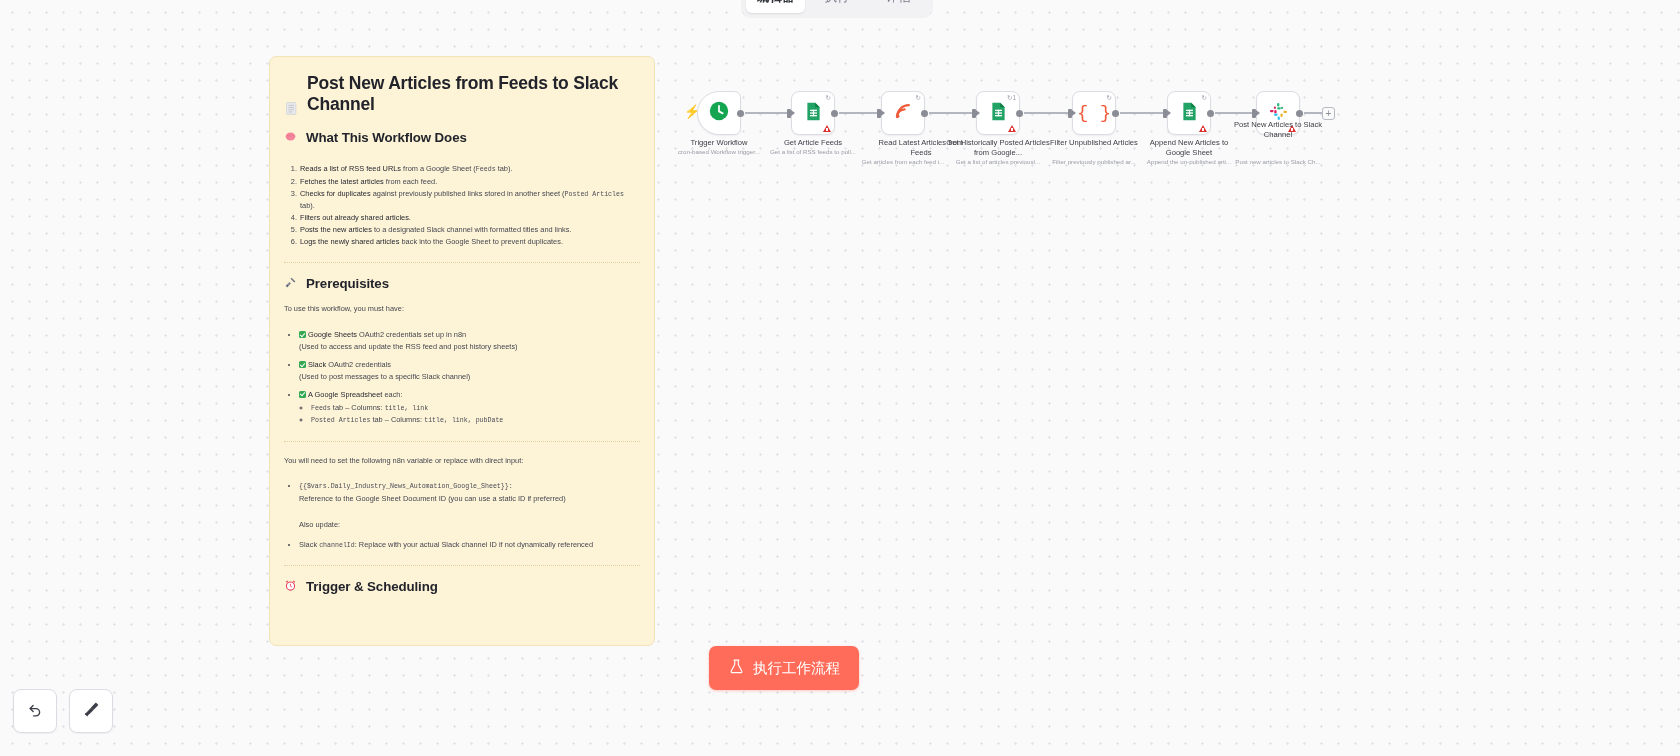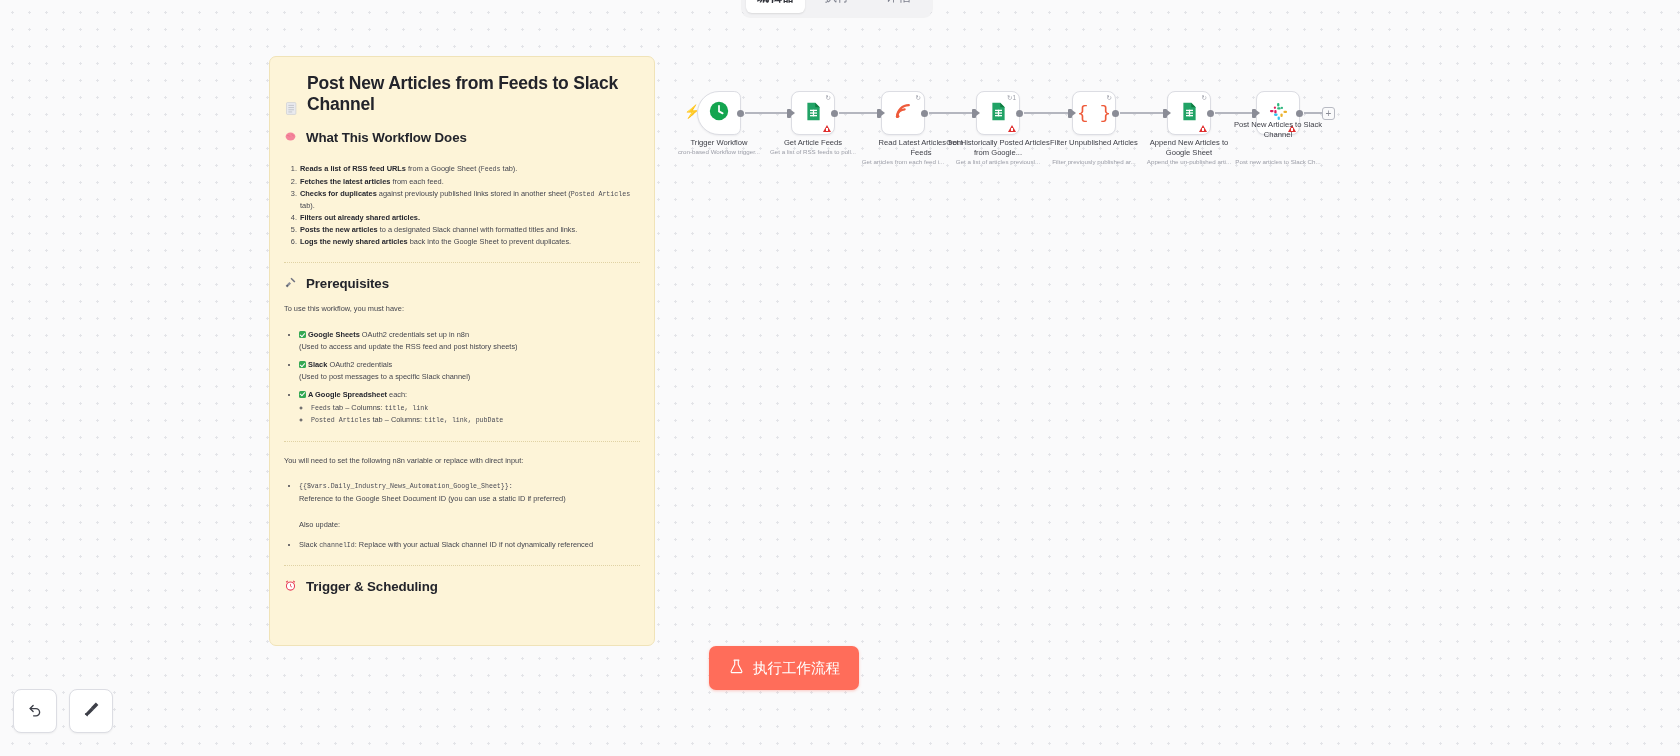--- a/index.html
+++ b/index.html
@@ -80,7 +80,7 @@
   #note ol li { padding-left: 1px; }
   #note ul ul { margin: 1px 0 0 12px; }
   #note ul ul li { list-style-type: circle; }
-  #note b, #note strong { font-weight: 700; color: #26272f; }
+  #note b, #note strong { font-weight: 400; color: #26272f; }
   #note code, .mono {
     font-family: "Liberation Mono", "DejaVu Sans Mono", monospace;
     font-size: 6.6px;

